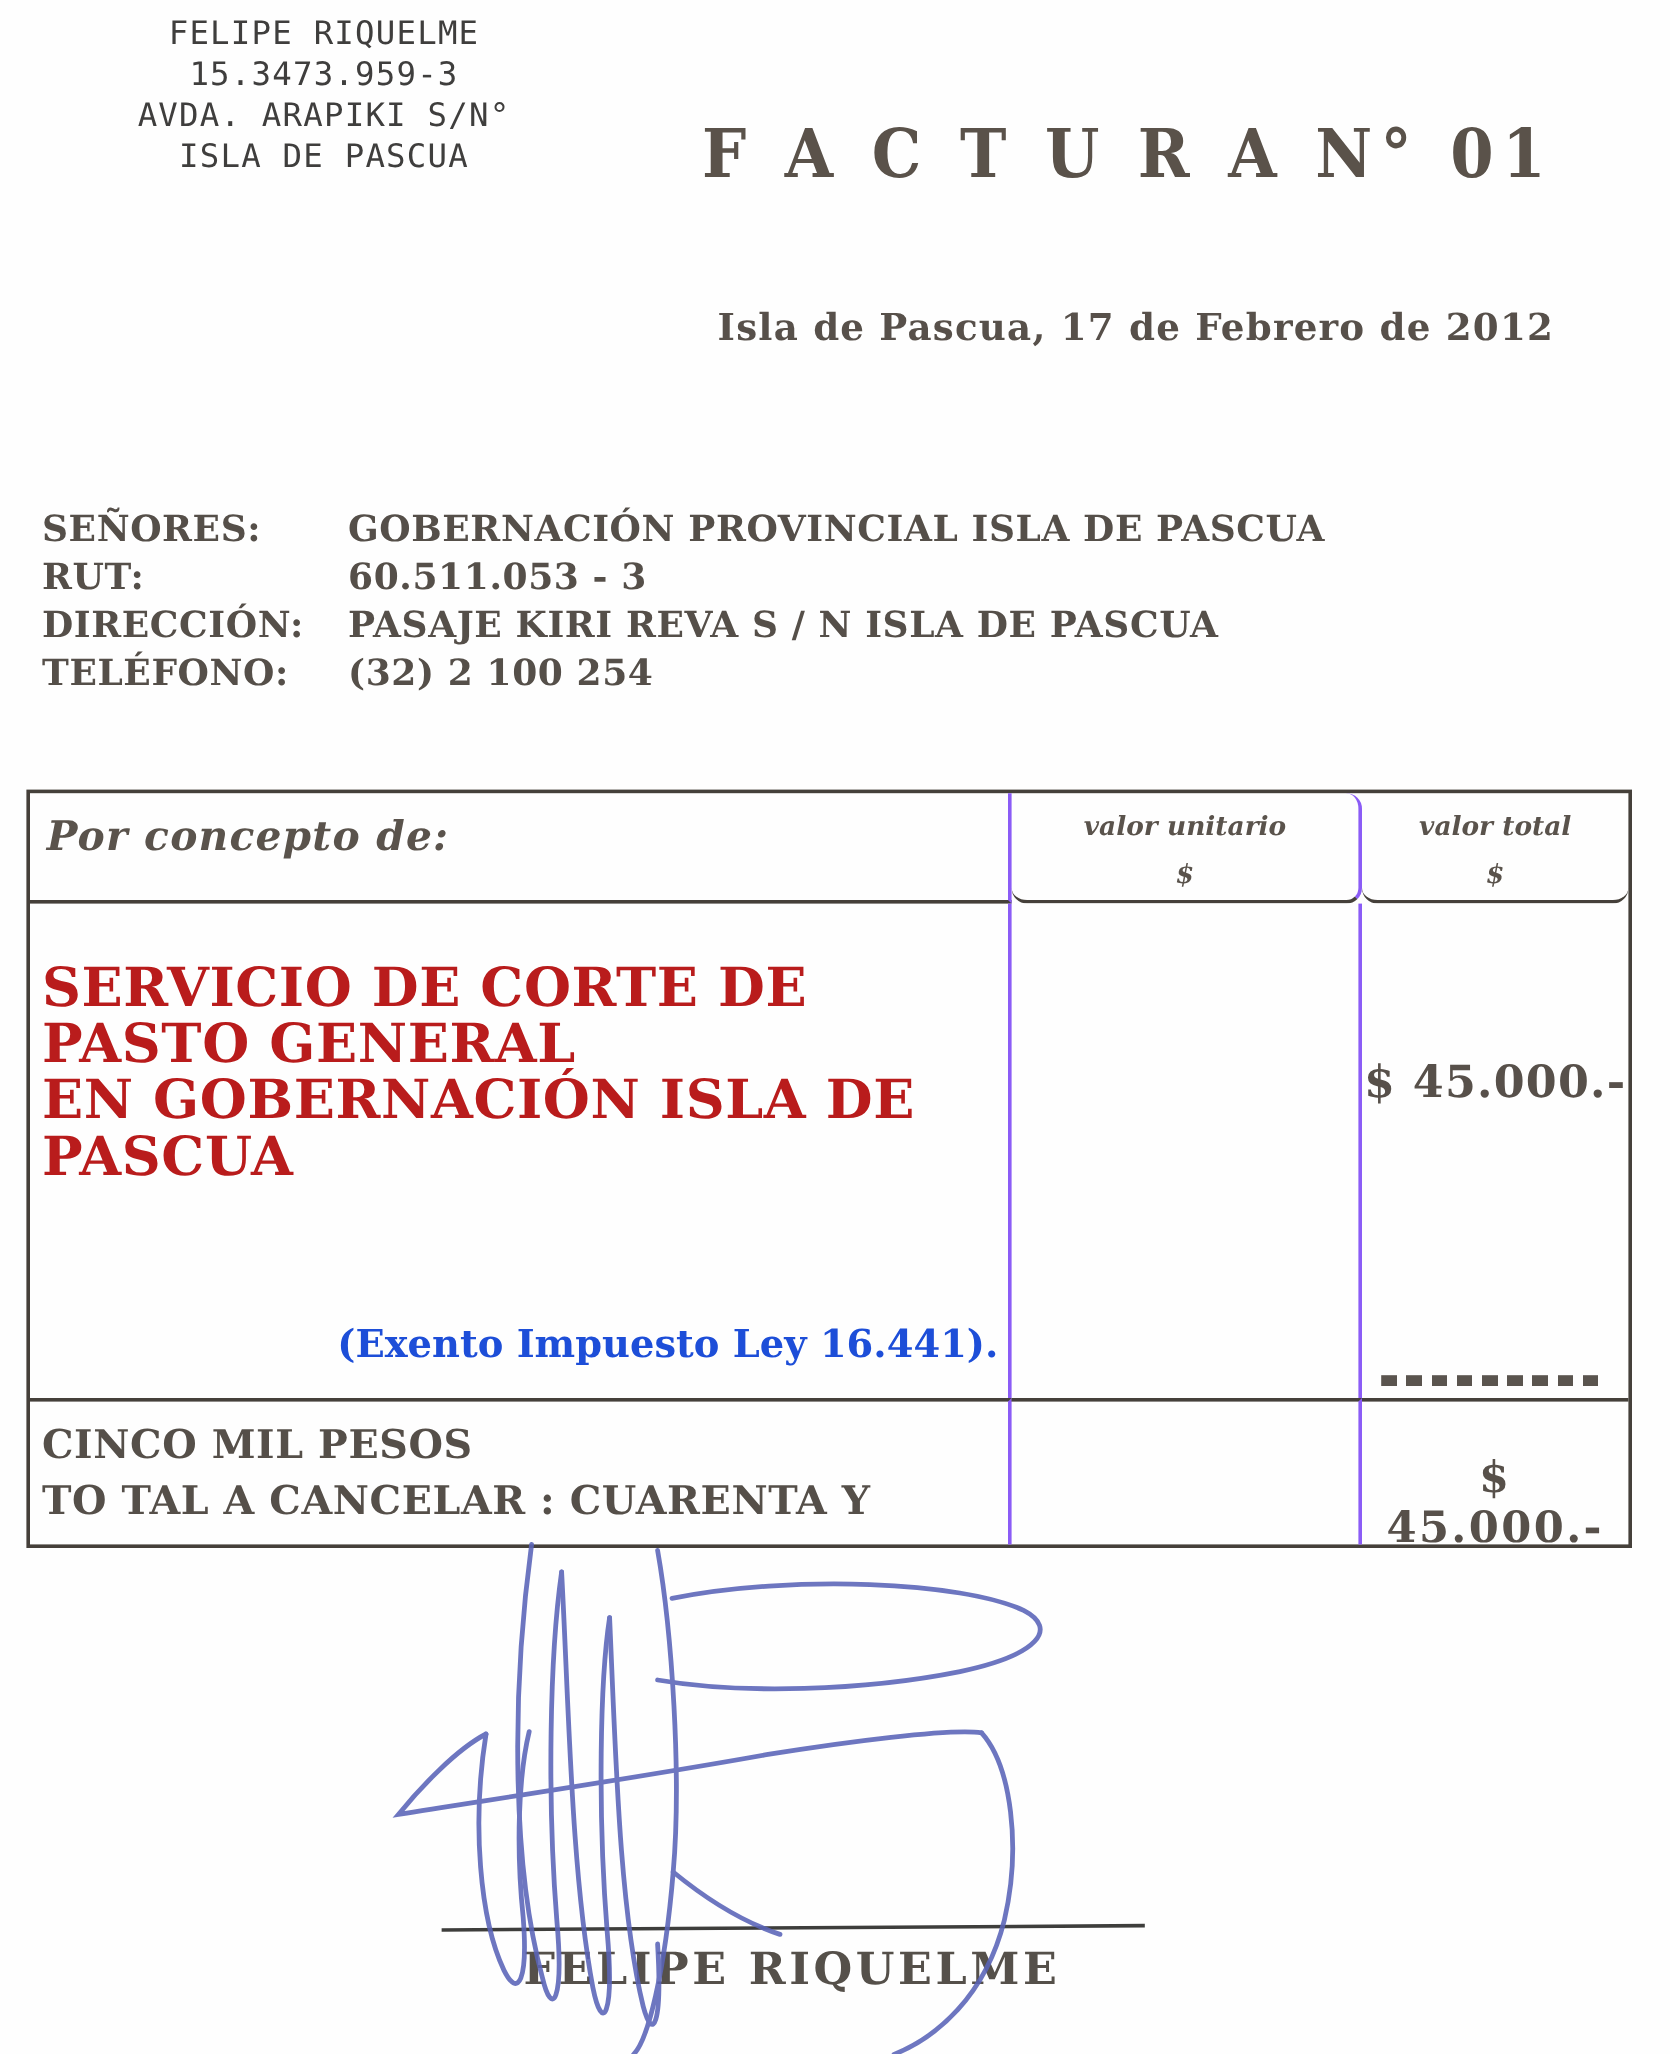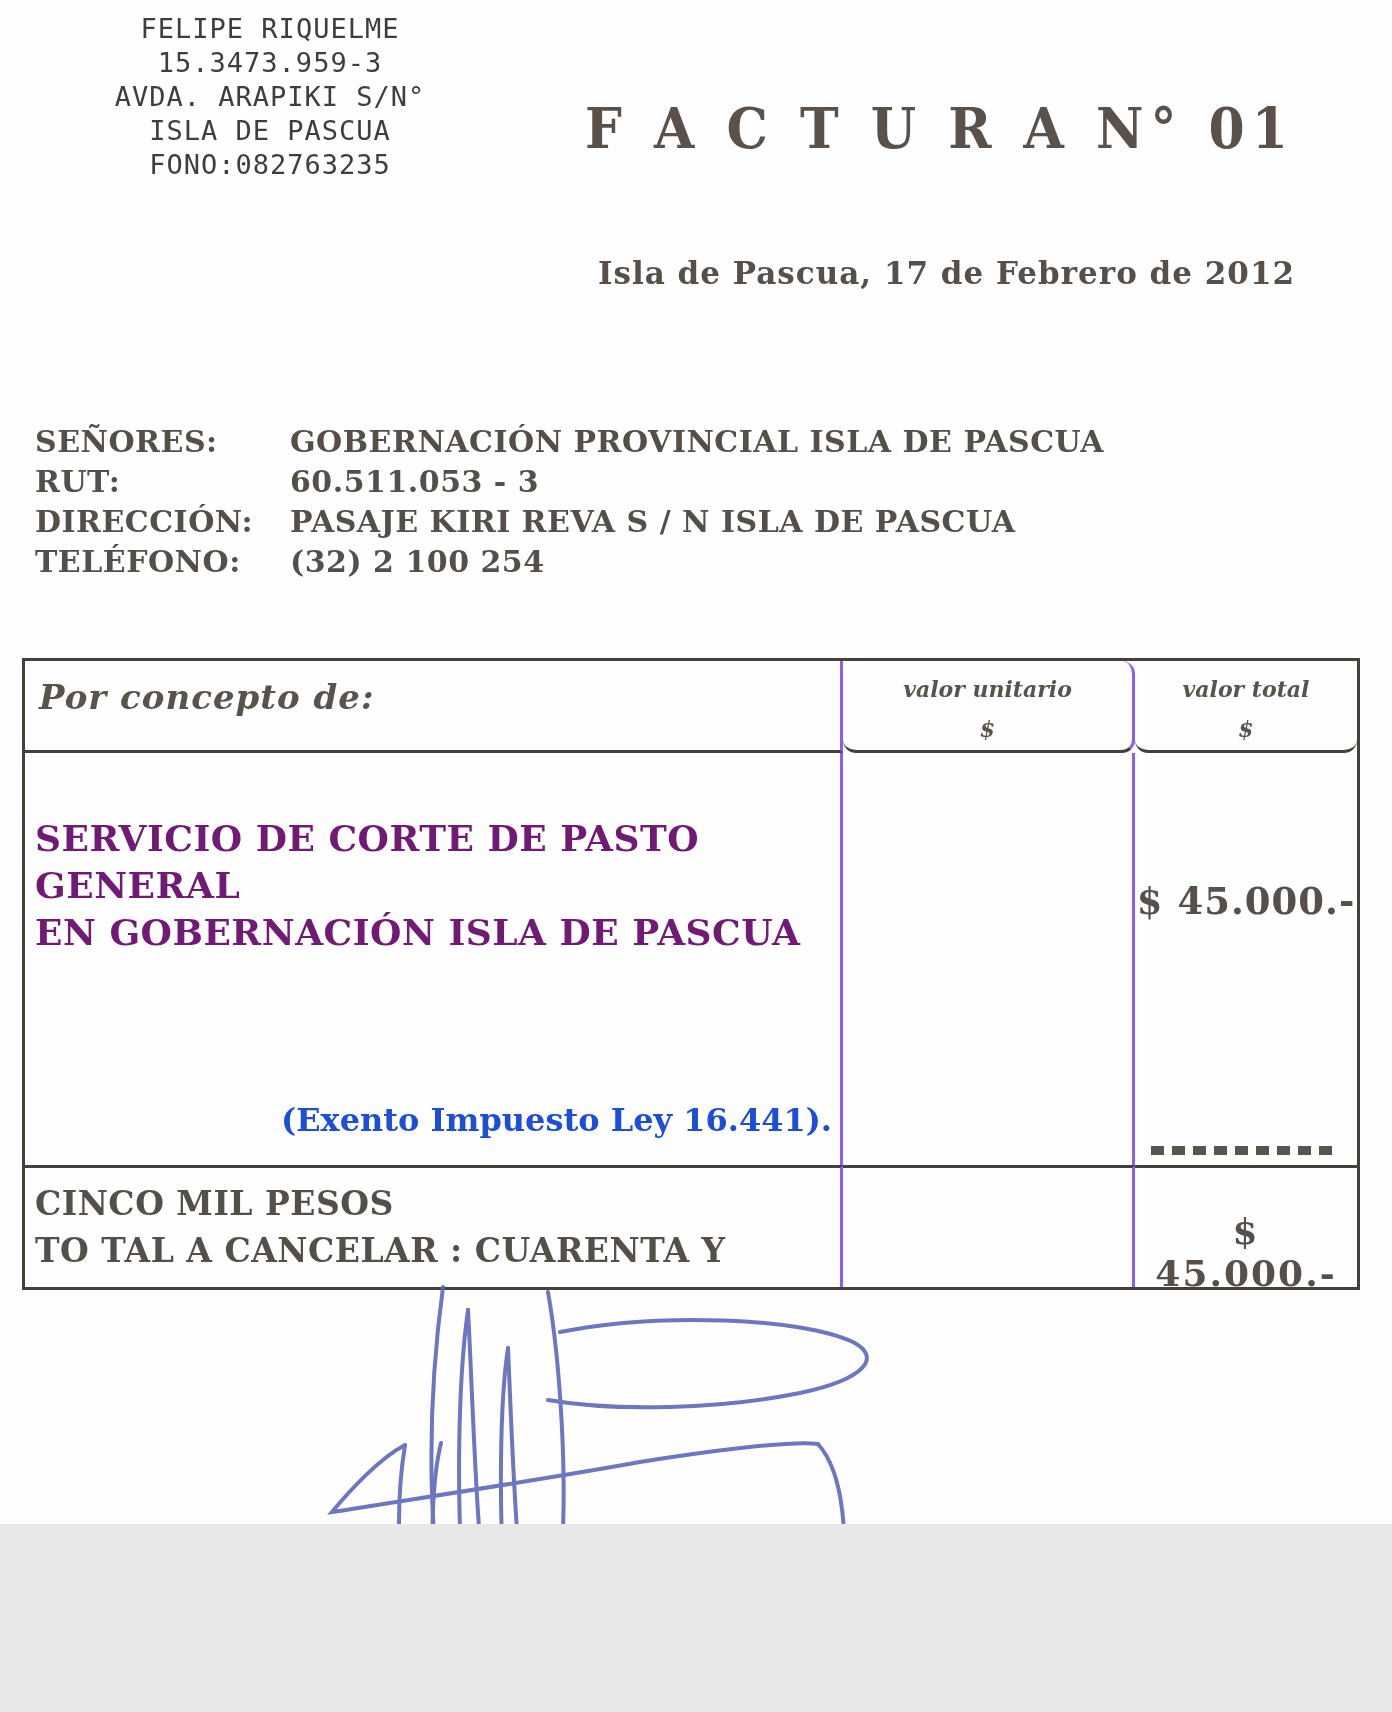--- a/index.html
+++ b/index.html
@@ -4,7 +4,7 @@
 <style>
   html,body { margin:0; padding:0; background:#e8e8e8; }
   .page {
-    position:relative; width:1392px; height:1524px; margin:0 auto;
+    position:relative; width:1392px; height:1712px; margin:0 auto;
     background:#fefefe; overflow:hidden;
     font-family:"DejaVu Serif", serif; color:#56504a;
   }

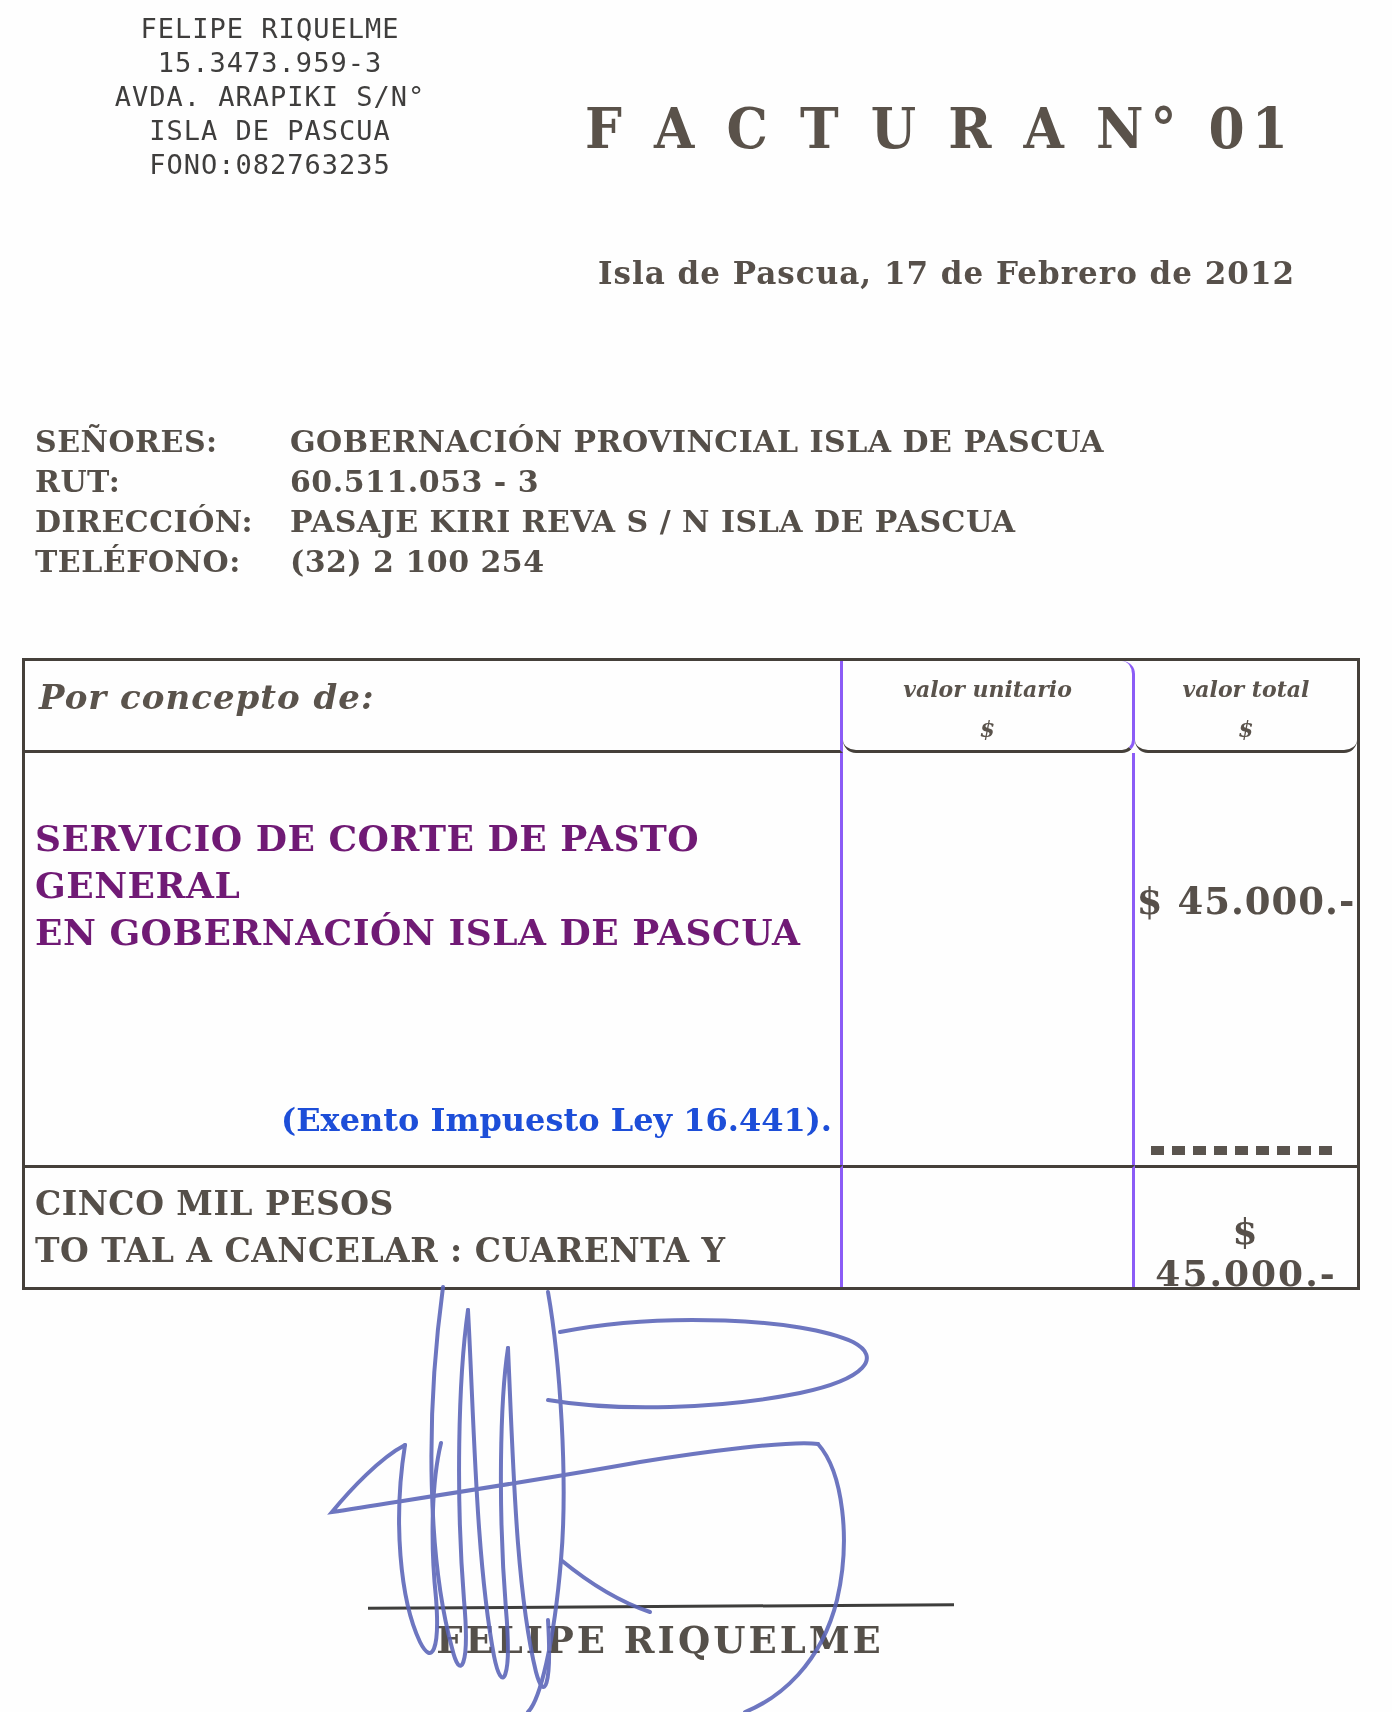--- a/index.html
+++ b/index.html
@@ -105,7 +105,6 @@
     <div>15.3473.959-3</div>
     <div>AVDA. ARAPIKI S/N°</div>
     <div>ISLA DE PASCUA</div>
-    <div>FONO:082763235</div>
   </div>
 
   <div class="doc-title">F A C T U R A N° 01</div>

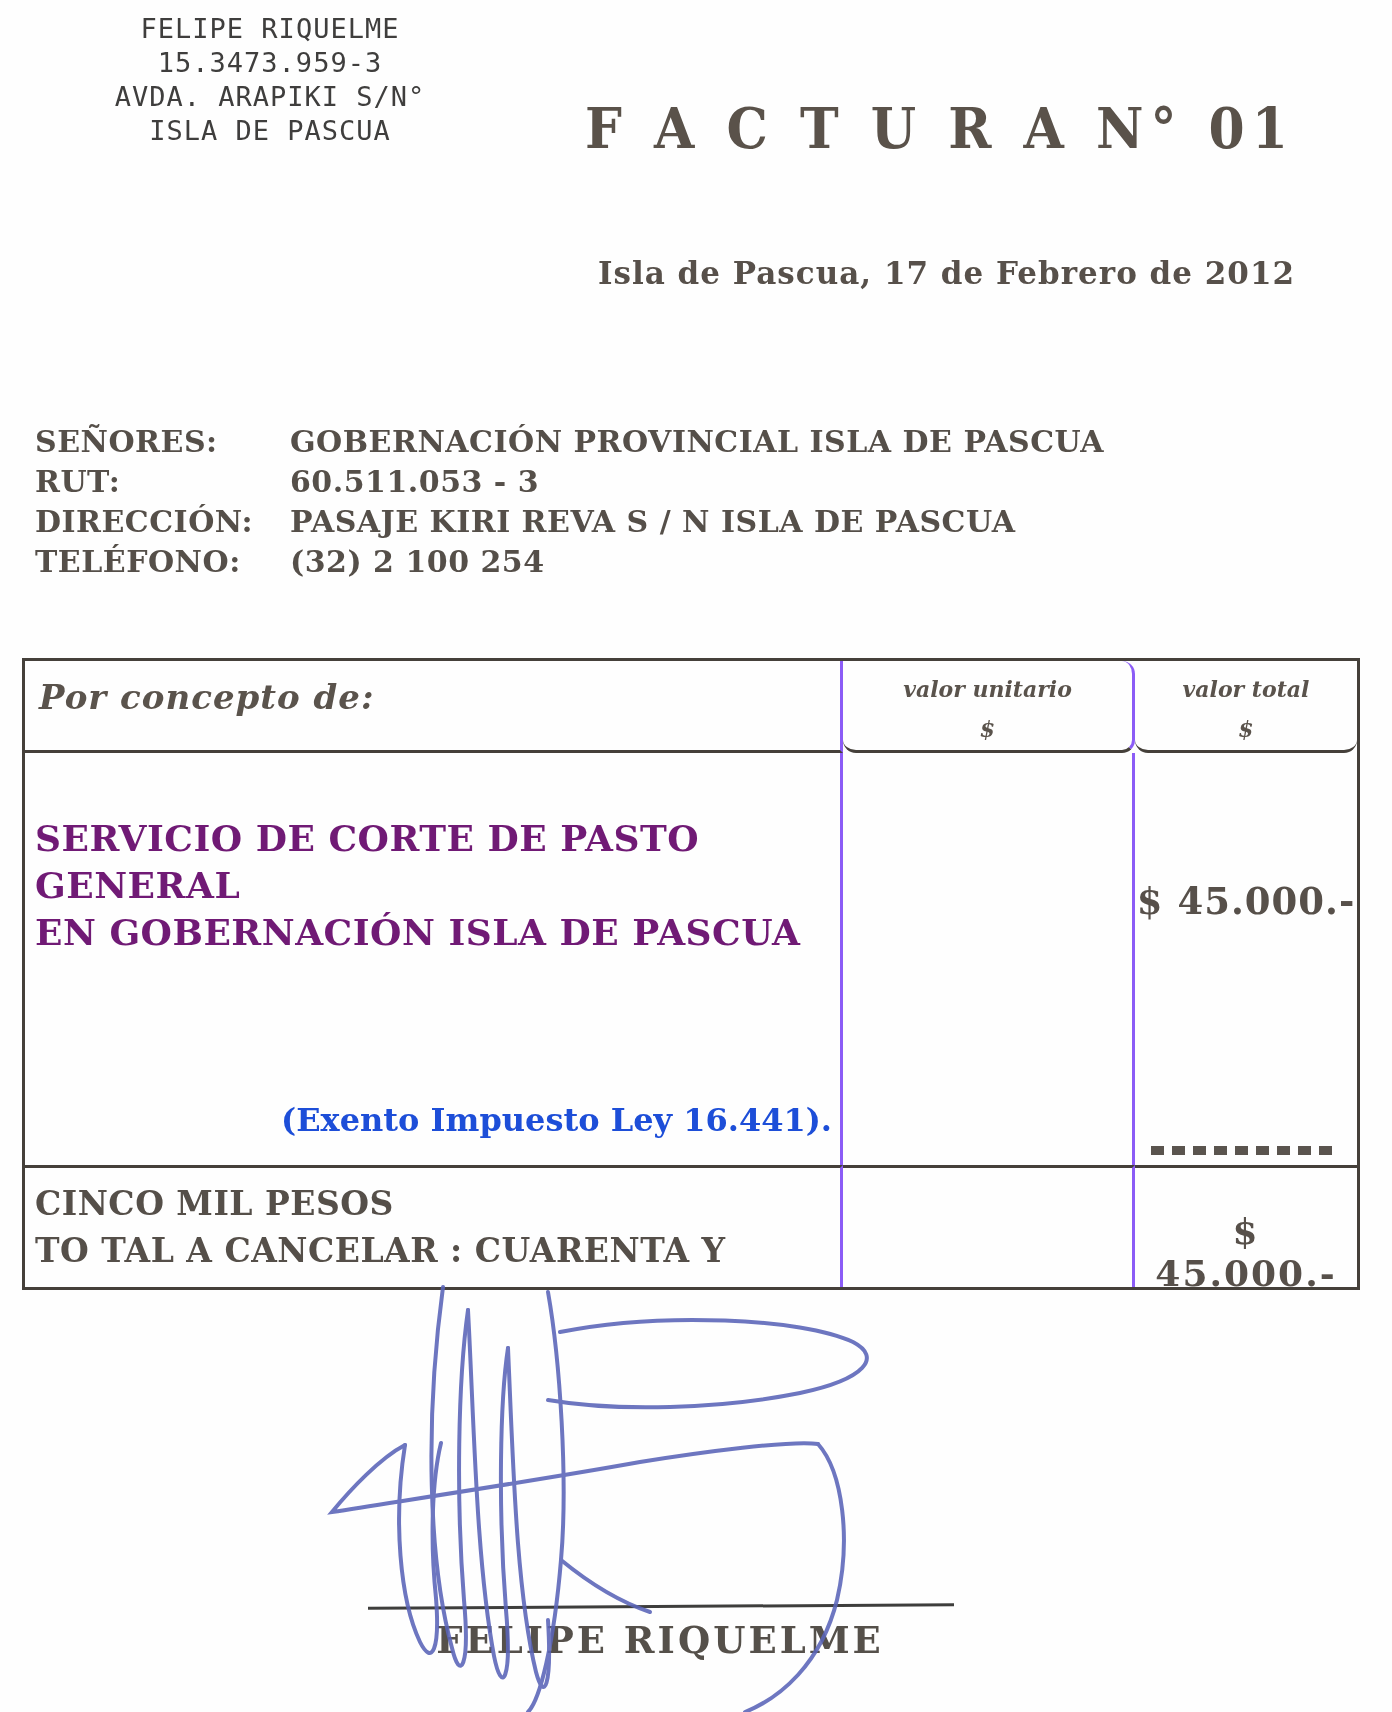--- a/index.html
+++ b/index.html
@@ -58,8 +58,8 @@
   }
 
   .desc {
-    margin:62px 0 0 10px; font-size:36px; font-weight:bold;
-    line-height:47px; letter-spacing:0.5px; color:#701a75;
+    margin:46px 0 0 10px; font-size:45px; font-weight:bold;
+    line-height:47px; letter-spacing:0.5px; color:#b91c1c;
   }
   .exempt {
     position:absolute; bottom:26px; right:8px;

